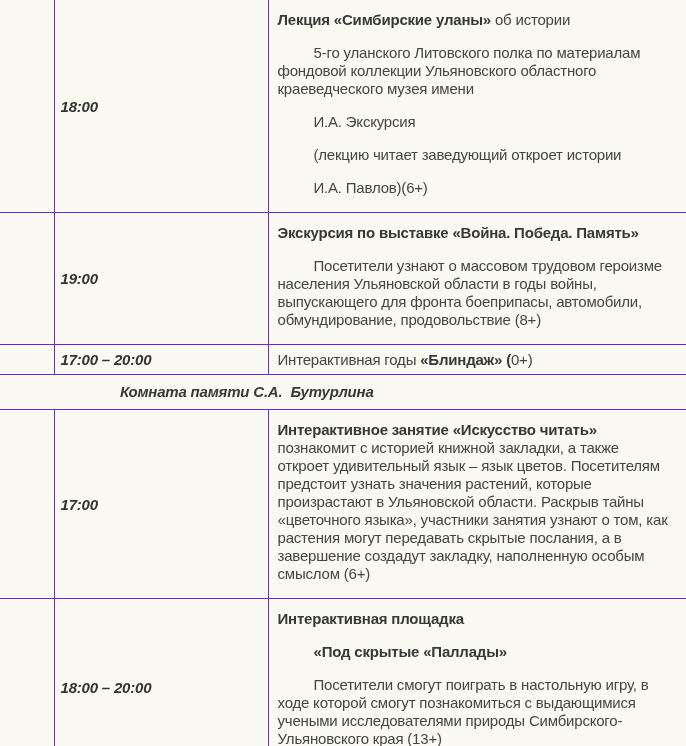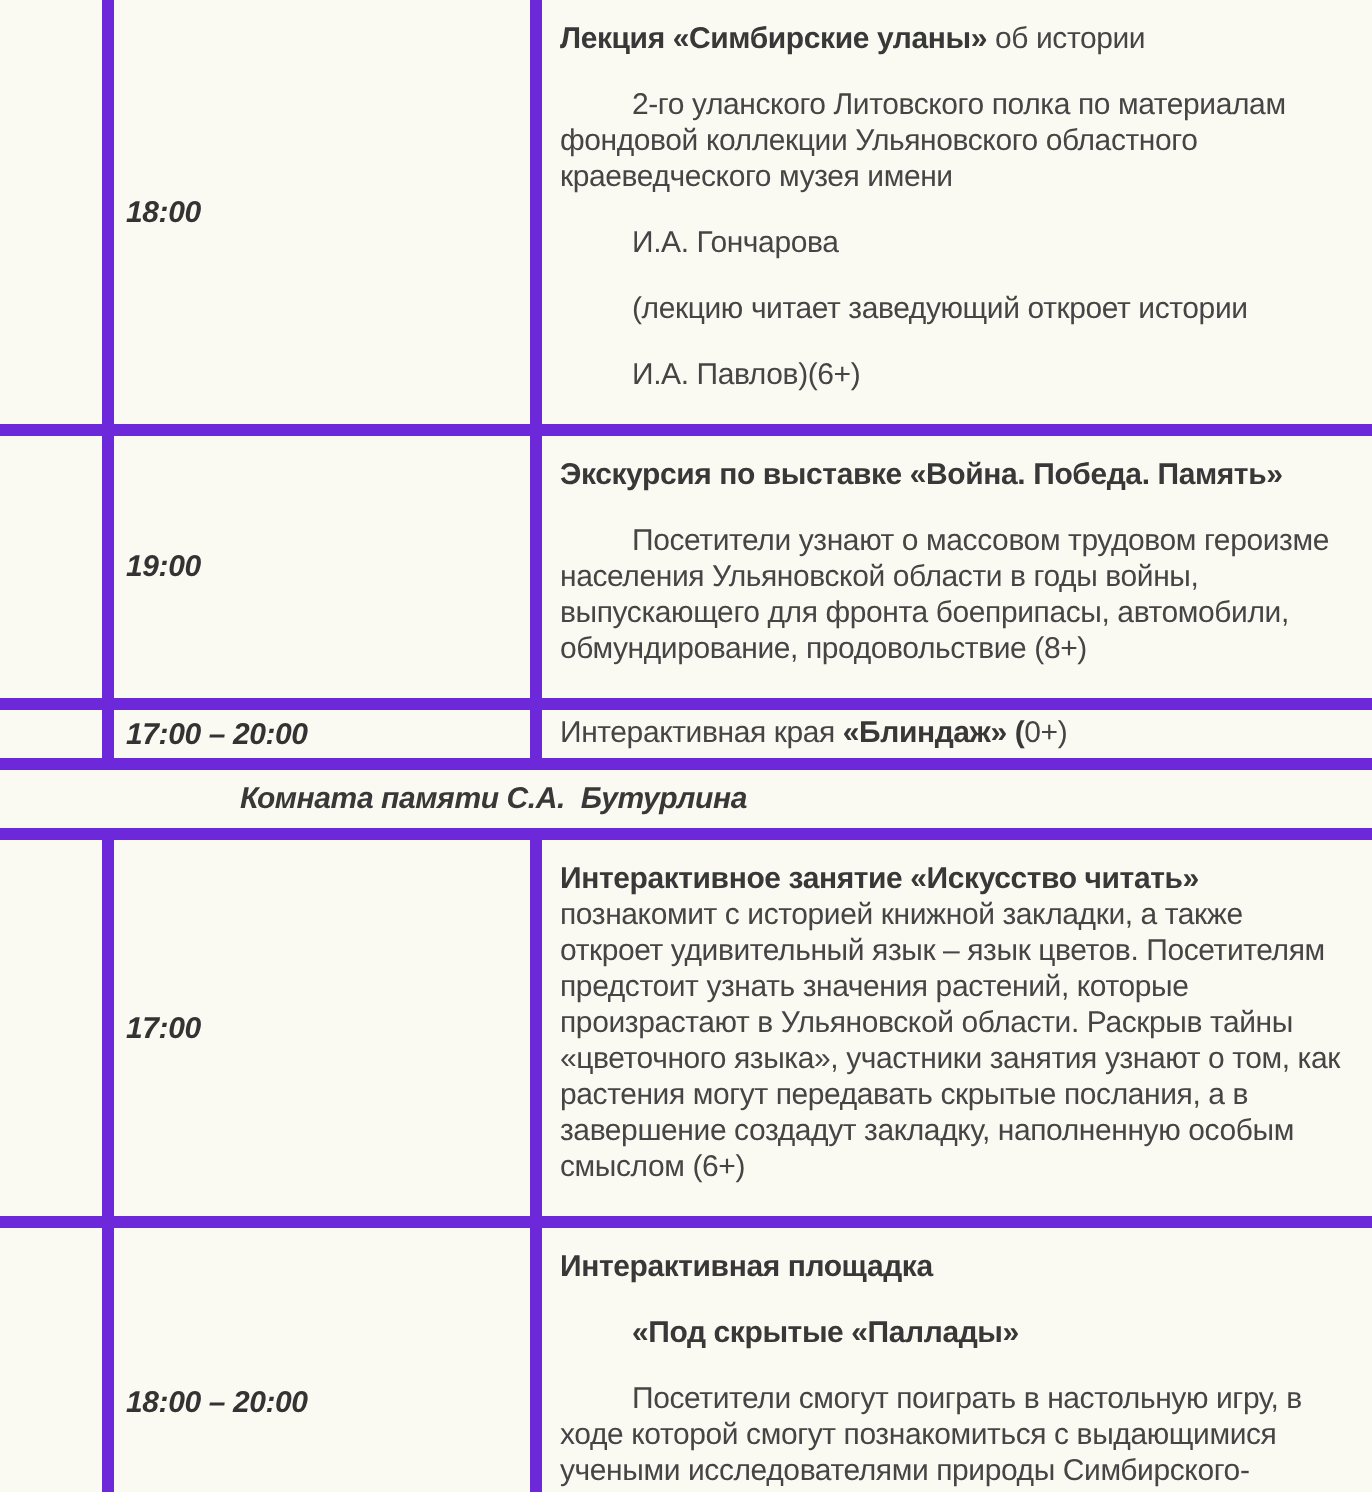--- a/index.html
+++ b/index.html
@@ -78,7 +78,7 @@
     </td>
     <td class="t-content">
       <p><span class="bold">Лекция «Симбирские уланы»</span><span> об истории</span></p>
-      <p class="ind">2-го уланского Литовского полка по материалам фондовой коллекции Ульяновского областного краеведческого музея имени</p>
+      <p class="ind">5-го уланского Литовского полка по материалам фондовой коллекции Ульяновского областного краеведческого музея имени</p>
       <p class="ind">И.А. Гончарова</p>
       <p class="ind">(лекцию читает заведующий откроет истории</p>
       <p class="ind">И.А. Павлов)(6+)</p>

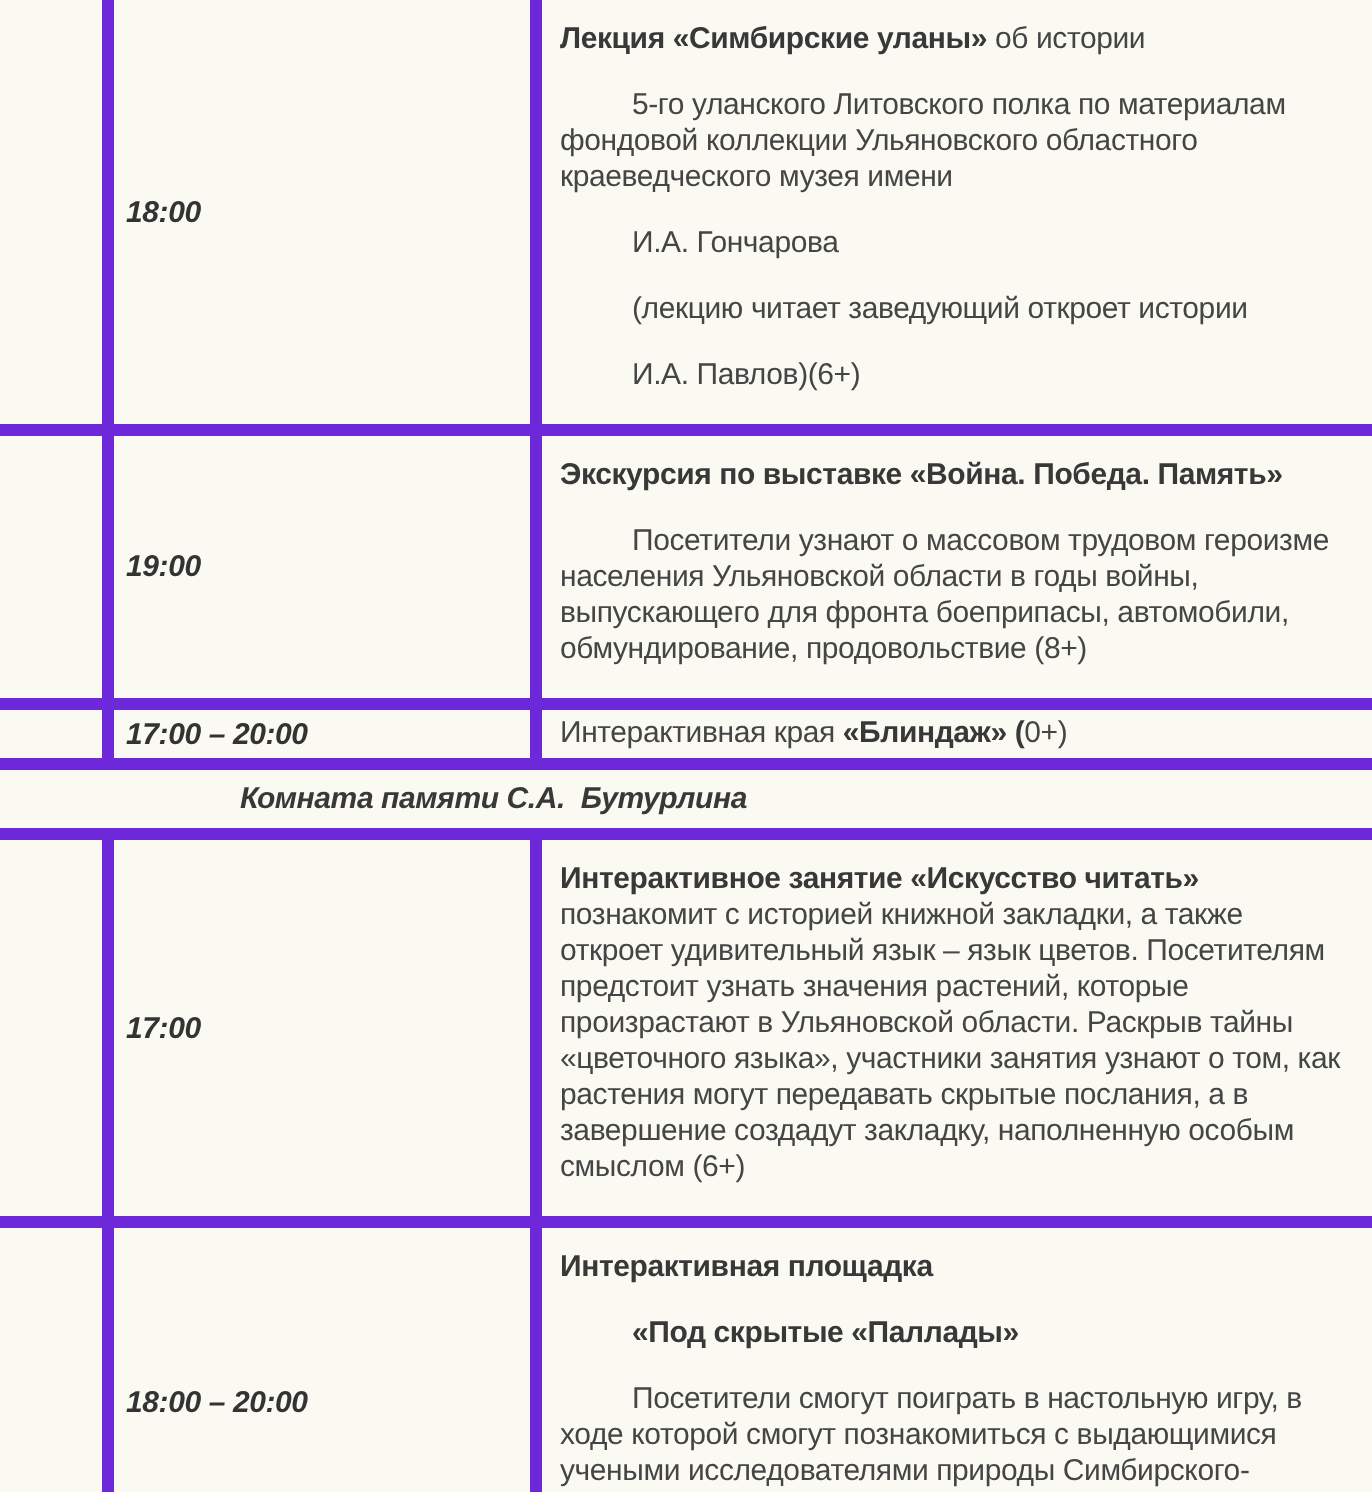--- a/index.html
+++ b/index.html
@@ -79,7 +79,7 @@
     <td class="t-content">
       <p><span class="bold">Лекция «Симбирские уланы»</span><span> об истории</span></p>
       <p class="ind">5-го уланского Литовского полка по материалам фондовой коллекции Ульяновского областного краеведческого музея имени</p>
-      <p class="ind">И.А. Гончарова</p>
+      <p class="ind">И.А. Экскурсия</p>
       <p class="ind">(лекцию читает заведующий откроет истории</p>
       <p class="ind">И.А. Павлов)(6+)</p>
     </td>

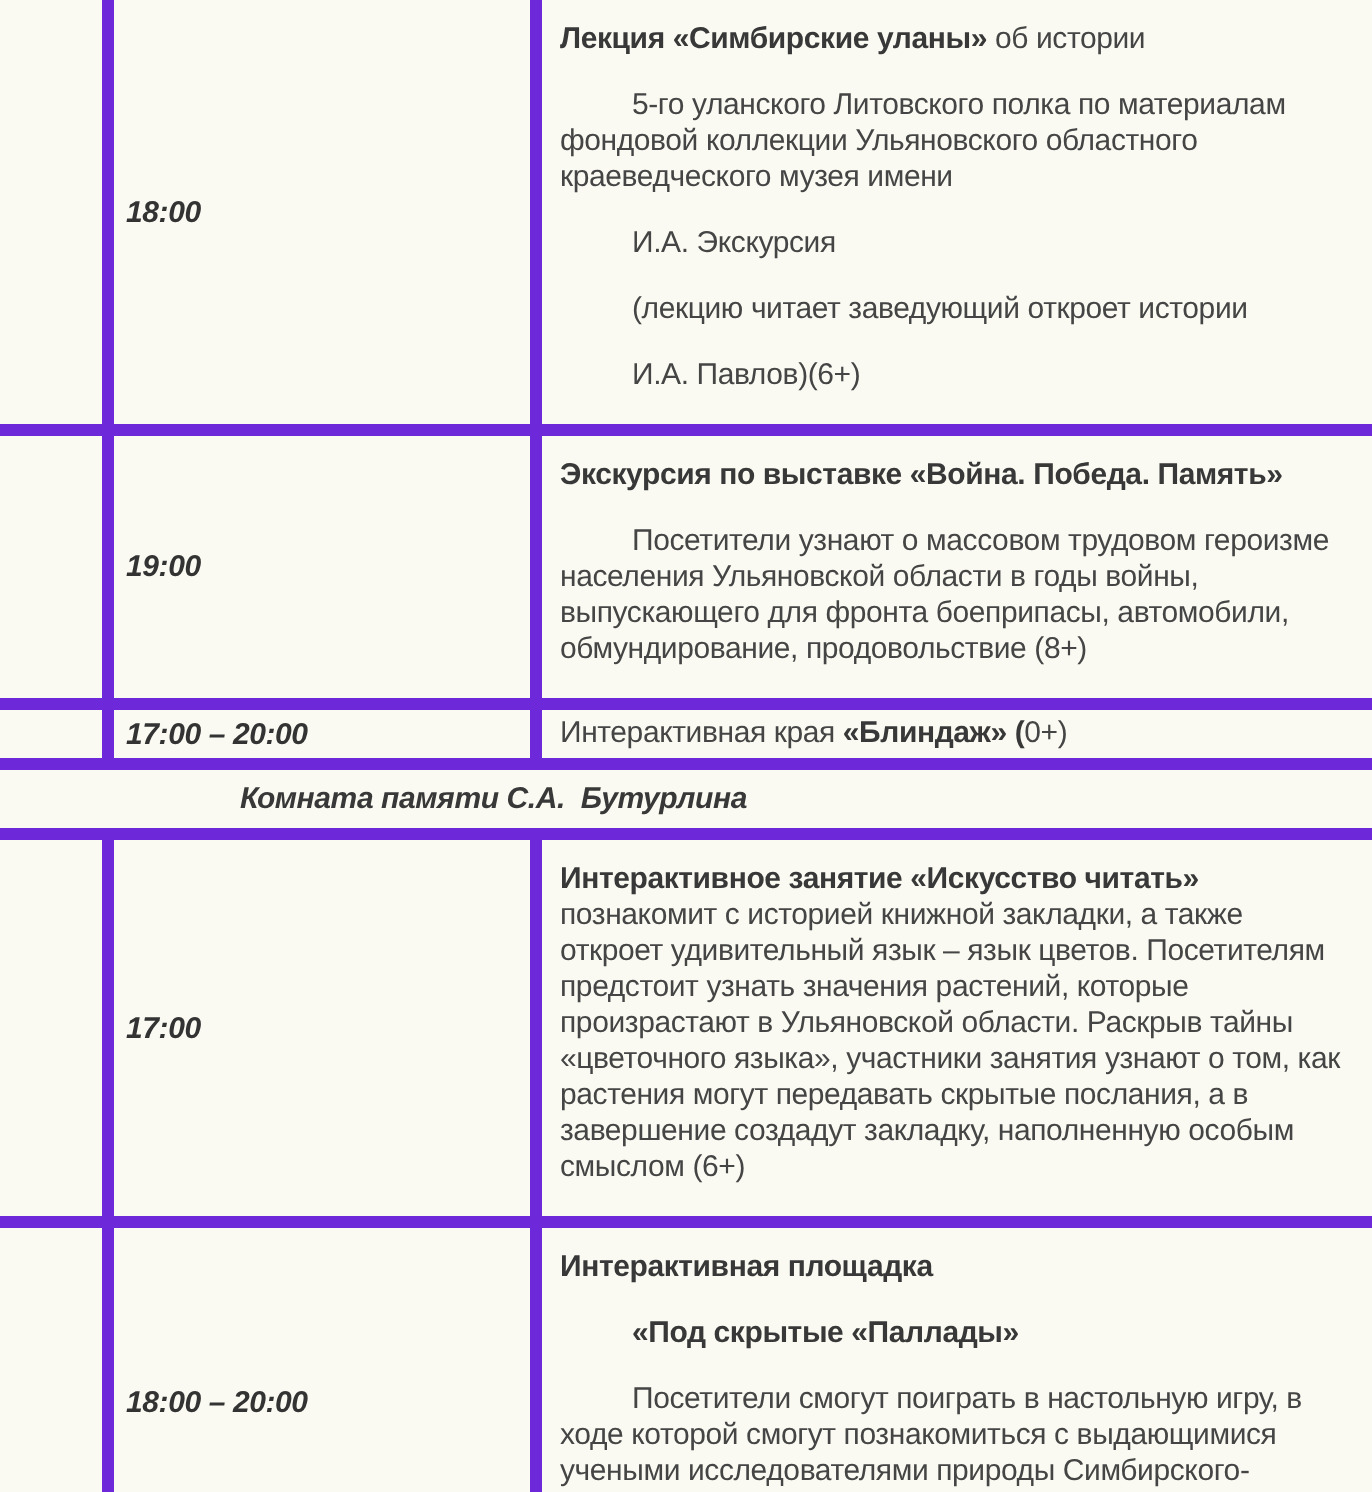--- a/index.html
+++ b/index.html
@@ -21,7 +21,7 @@
   col.c-day  { width: 54px; }
   col.c-time { width: 214px; }
   col.c-desc { width: 418px; }
-  td { border: 6px solid #6d28d9; vertical-align: top; }
+  td { border: 1px solid #6d28d9; vertical-align: top; }
   
   tr td:first-child { border-left: none; }
   tr td:last-child  { border-right: none; }

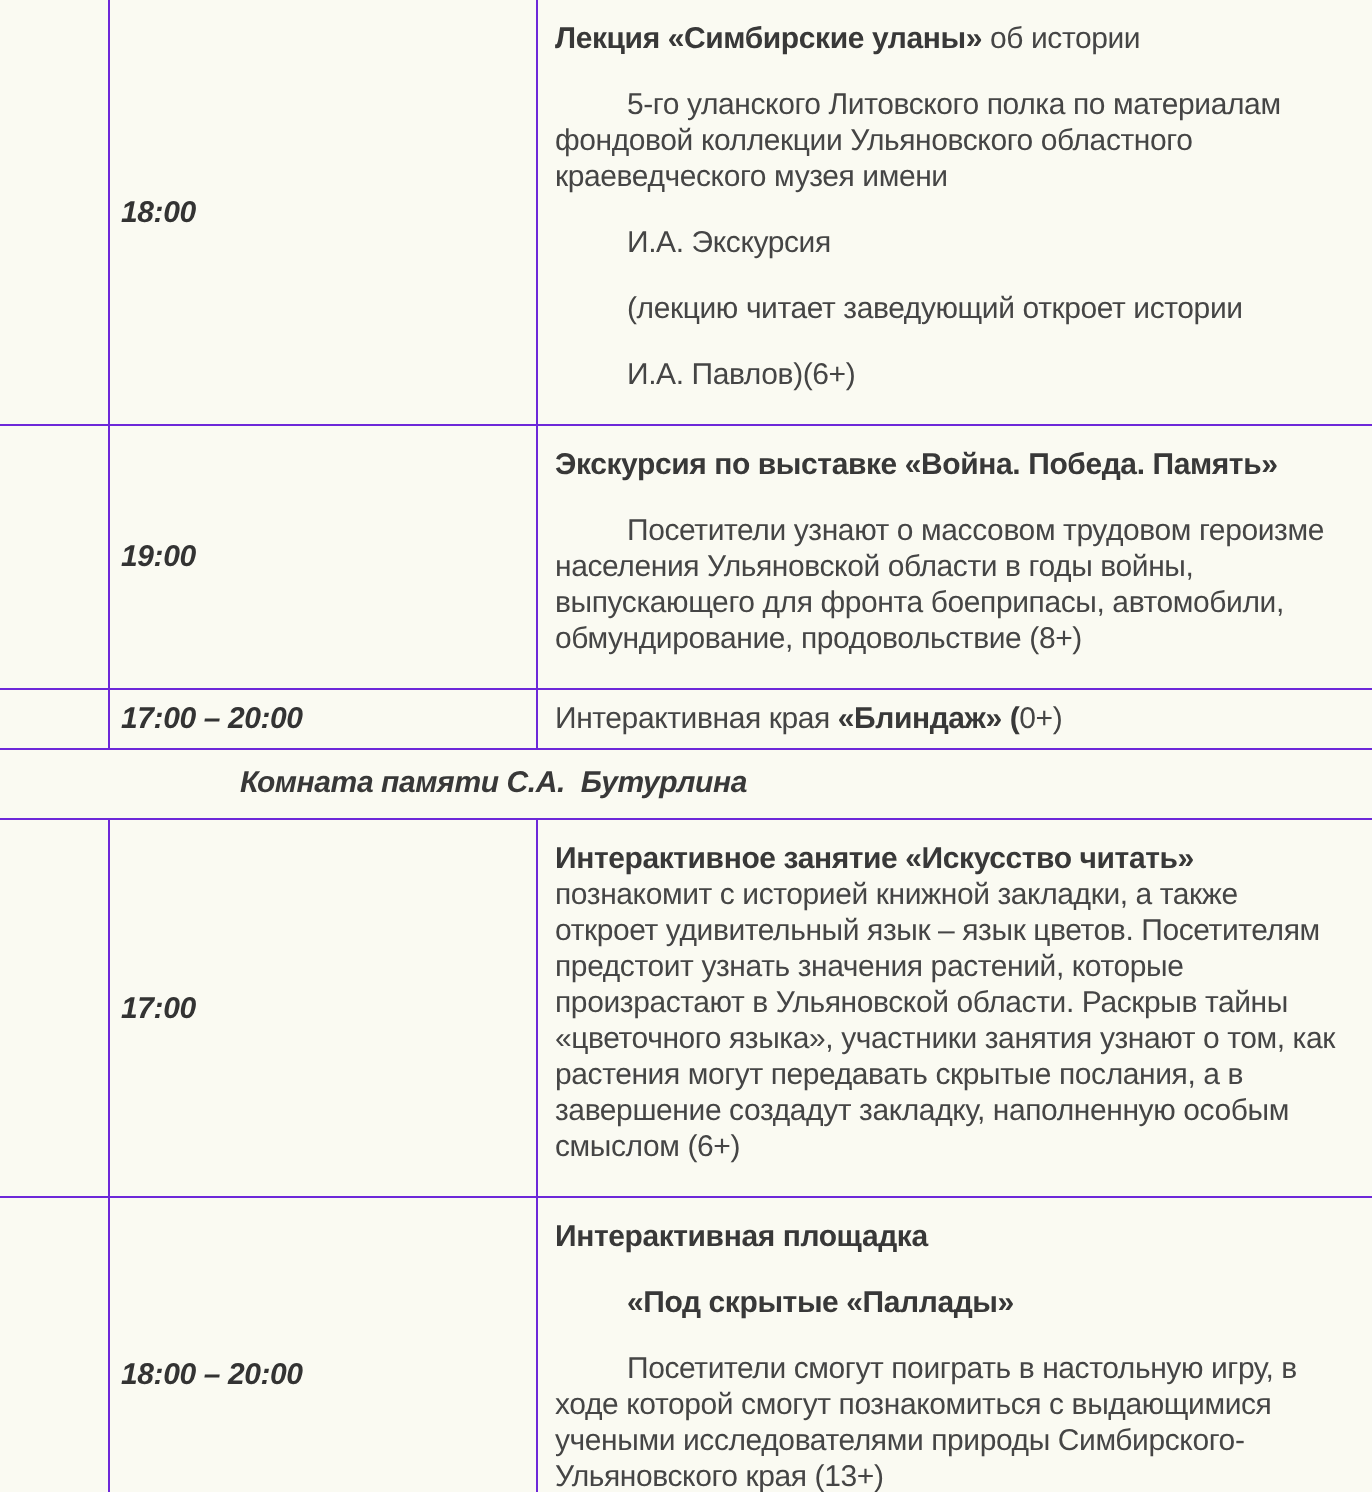--- a/index.html
+++ b/index.html
@@ -102,7 +102,7 @@
       <span>17:00 – 20:00</span>
     </td>
     <td class="t-content">
-      <p><span>Интерактивная края </span><span class="bold">«Блиндаж» (</span><span>0+)</span></p>
+      <p><span>Интерактивная годы </span><span class="bold">«Блиндаж» (</span><span>0+)</span></p>
     </td>
   </tr>
 

